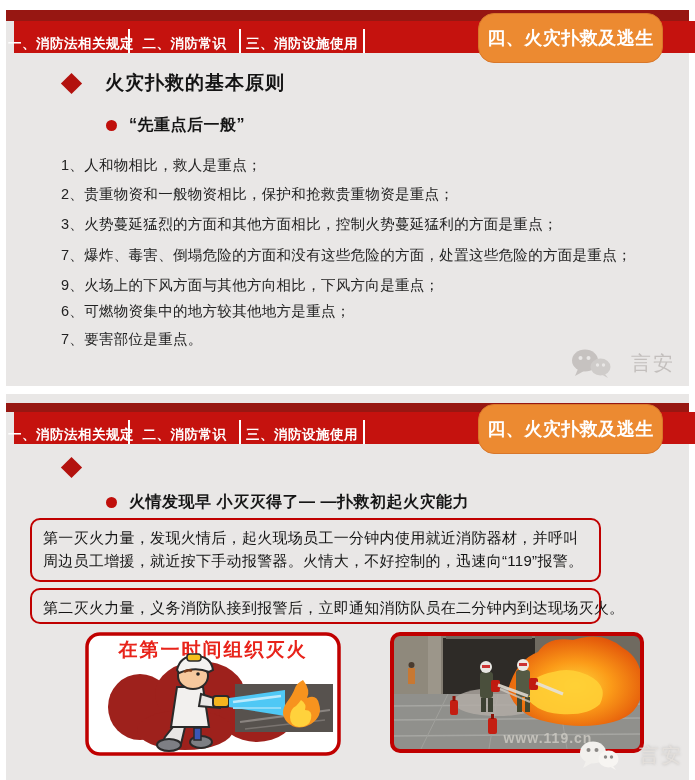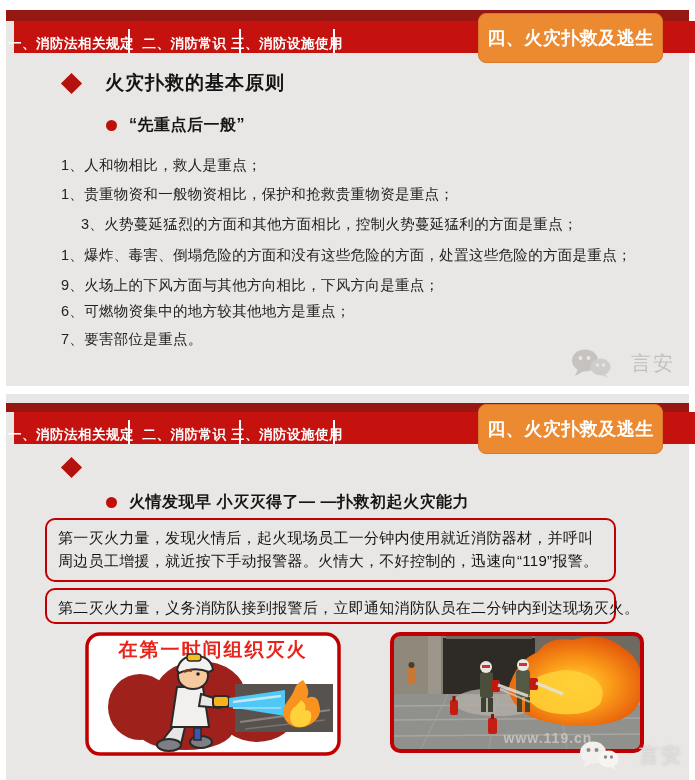--- a/index.html
+++ b/index.html
@@ -17,7 +17,7 @@
   #slide2 .navbar { top:18px; }
   .tabcell { display:flex; align-items:center; justify-content:center;
     color:#fff; font-weight:bold; font-size:13.5px; letter-spacing:0.5px; white-space:nowrap; }
-  .t1 { width:114px; } .t2 { width:109px; } .t3 { width:92px; }
+  .t1 { width:114px; } .t2 { width:109px; } .t3 { width:122px; }
   .navsep { width:2px; height:24px; background:#fff; flex:none; }
   .navspacer { flex:1; }
   .activetab { position:absolute; right:26px; width:185px; height:50px;

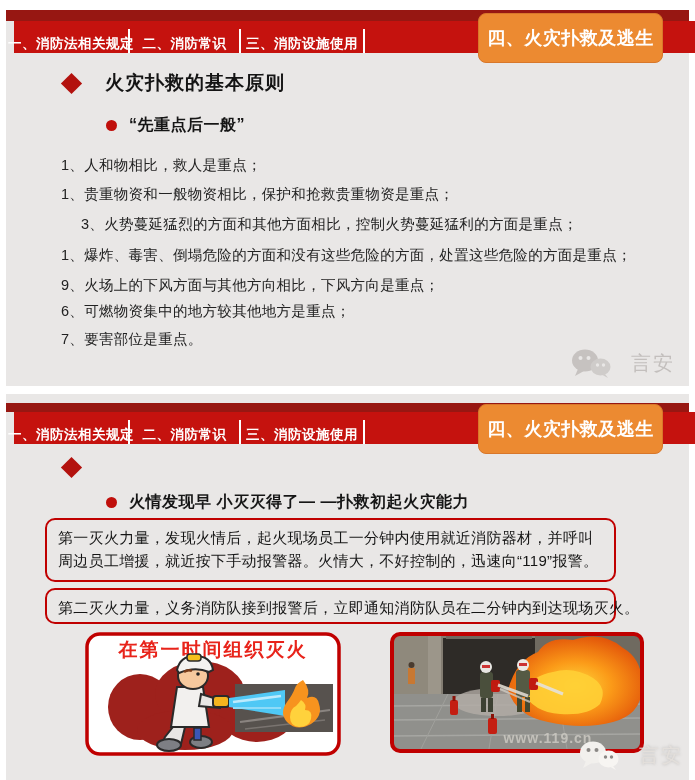--- a/index.html
+++ b/index.html
@@ -21,7 +21,7 @@
   .navsep { width:2px; height:24px; background:#fff; flex:none; }
   .navspacer { flex:1; }
   .activetab { position:absolute; right:26px; width:185px; height:50px;
-    background:#ec8a31; border:1px solid #d8772a; border-radius:8px; z-index:3;
+    background:#ec8a31; border:1px solid #d8772a; border-radius:16px; z-index:3;
     display:flex; align-items:center; justify-content:center;
     color:#fff; font-weight:bold; font-size:18px; letter-spacing:0.5px; white-space:nowrap; }
   #slide1 .activetab { top:3px; }

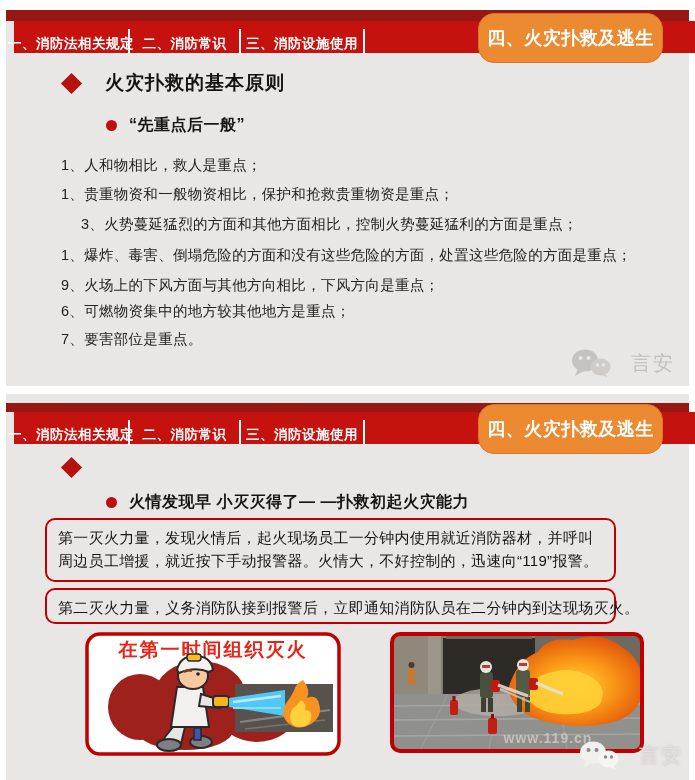--- a/index.html
+++ b/index.html
@@ -74,7 +74,7 @@
   </div>
 
   <div class="listitem" style="top:146px;">1、人和物相比，救人是重点；</div>
-  <div class="listitem" style="top:175px;">1、贵重物资和一般物资相比，保护和抢救贵重物资是重点；</div>
+  <div class="listitem" style="top:175px;">2、贵重物资和一般物资相比，保护和抢救贵重物资是重点；</div>
   <div class="listitem" style="top:205px;margin-left:20px;">3、火势蔓延猛烈的方面和其他方面相比，控制火势蔓延猛利的方面是重点；</div>
   <div class="listitem" style="top:236px;">1、爆炸、毒害、倒塌危险的方面和没有这些危险的方面，处置这些危险的方面是重点；</div>
   <div class="listitem" style="top:266px;">9、火场上的下风方面与其他方向相比，下风方向是重点；</div>

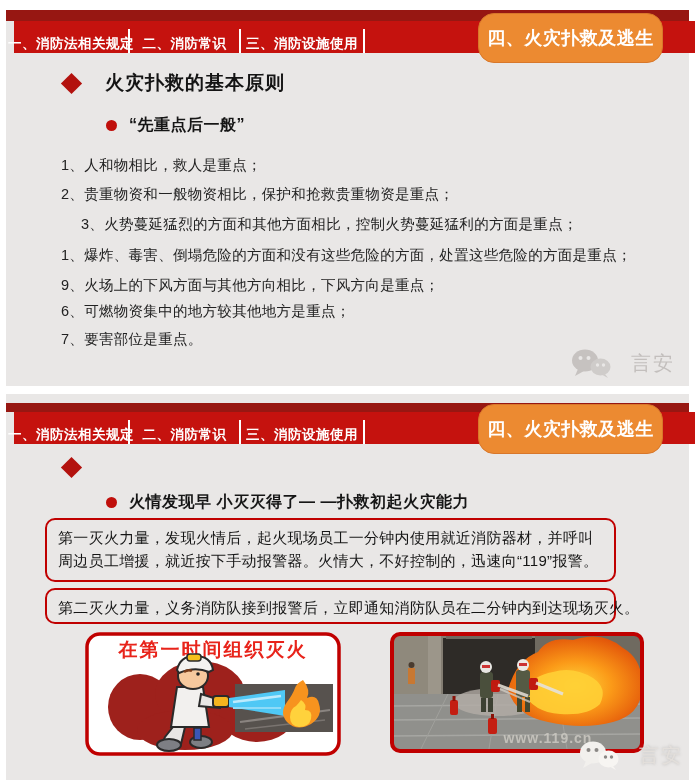--- a/index.html
+++ b/index.html
@@ -75,7 +75,7 @@
 
   <div class="listitem" style="top:146px;">1、人和物相比，救人是重点；</div>
   <div class="listitem" style="top:175px;">2、贵重物资和一般物资相比，保护和抢救贵重物资是重点；</div>
-  <div class="listitem" style="top:205px;margin-left:20px;">3、火势蔓延猛烈的方面和其他方面相比，控制火势蔓延猛利的方面是重点；</div>
+  <div class="listitem" style="top:205px;">3、火势蔓延猛烈的方面和其他方面相比，控制火势蔓延猛利的方面是重点；</div>
   <div class="listitem" style="top:236px;">1、爆炸、毒害、倒塌危险的方面和没有这些危险的方面，处置这些危险的方面是重点；</div>
   <div class="listitem" style="top:266px;">9、火场上的下风方面与其他方向相比，下风方向是重点；</div>
   <div class="listitem" style="top:292px;">6、可燃物资集中的地方较其他地方是重点；</div>

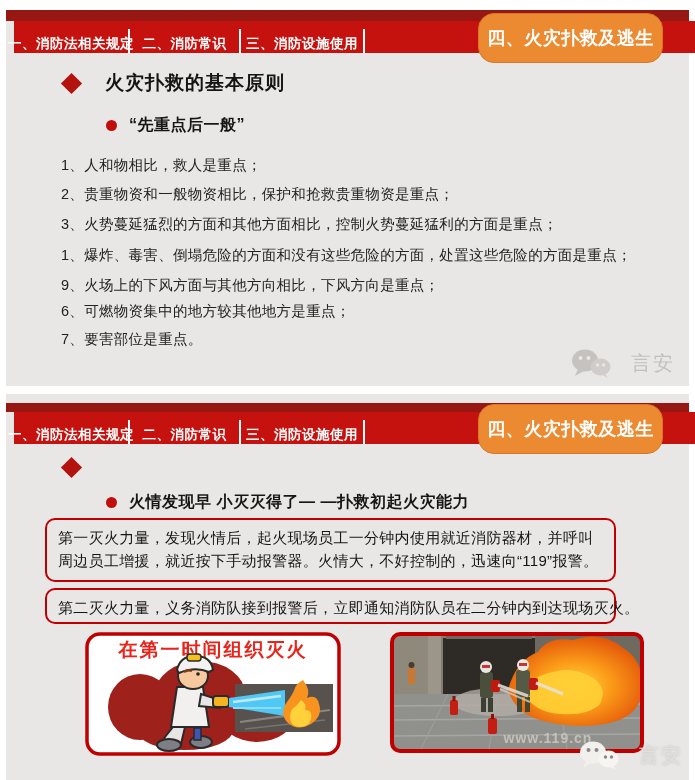--- a/index.html
+++ b/index.html
@@ -76,7 +76,7 @@
   <div class="listitem" style="top:146px;">1、人和物相比，救人是重点；</div>
   <div class="listitem" style="top:175px;">2、贵重物资和一般物资相比，保护和抢救贵重物资是重点；</div>
   <div class="listitem" style="top:205px;">3、火势蔓延猛烈的方面和其他方面相比，控制火势蔓延猛利的方面是重点；</div>
-  <div class="listitem" style="top:236px;">1、爆炸、毒害、倒塌危险的方面和没有这些危险的方面，处置这些危险的方面是重点；</div>
+  <div class="listitem" style="top:236px;">7、爆炸、毒害、倒塌危险的方面和没有这些危险的方面，处置这些危险的方面是重点；</div>
   <div class="listitem" style="top:266px;">9、火场上的下风方面与其他方向相比，下风方向是重点；</div>
   <div class="listitem" style="top:292px;">6、可燃物资集中的地方较其他地方是重点；</div>
   <div class="listitem" style="top:320px;">7、要害部位是重点。</div>

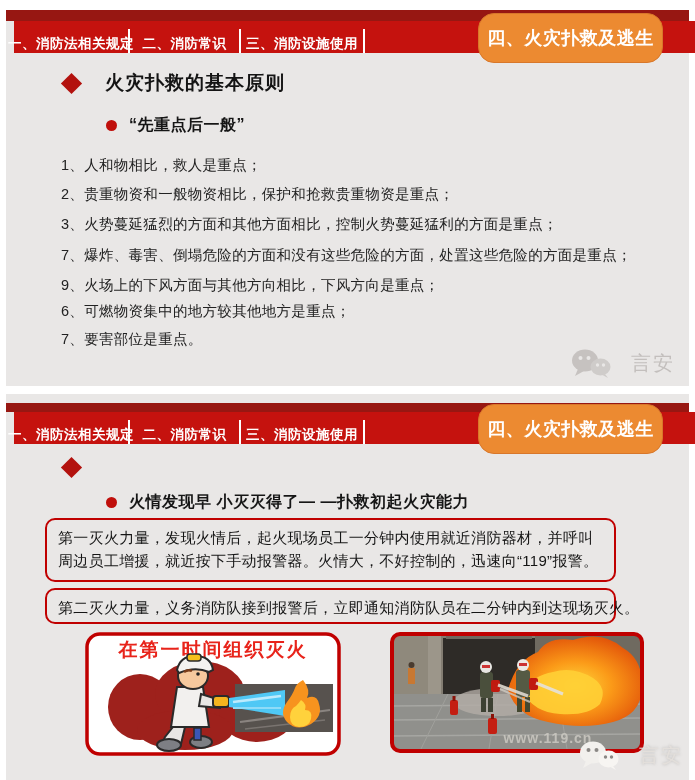--- a/index.html
+++ b/index.html
@@ -34,7 +34,7 @@
   .subtext { font-size:16px; font-weight:bold; color:#161616; letter-spacing:0.5px; white-space:nowrap; }
   .listitem { position:absolute; left:55px; font-size:14.5px; color:#222222;
     letter-spacing:0.3px; white-space:nowrap; }
-  .redbox { position:absolute; left:39px; width:571px; border:2.5px solid #c00000;
+  .redbox { position:absolute; left:24px; width:571px; border:2.5px solid #c00000;
     border-radius:10px; padding:6px 11px; font-size:15px; line-height:1.55;
     color:#151515; letter-spacing:0.3px; }
   .watermark { position:absolute; display:flex; align-items:center; gap:20px; z-index:5; }

